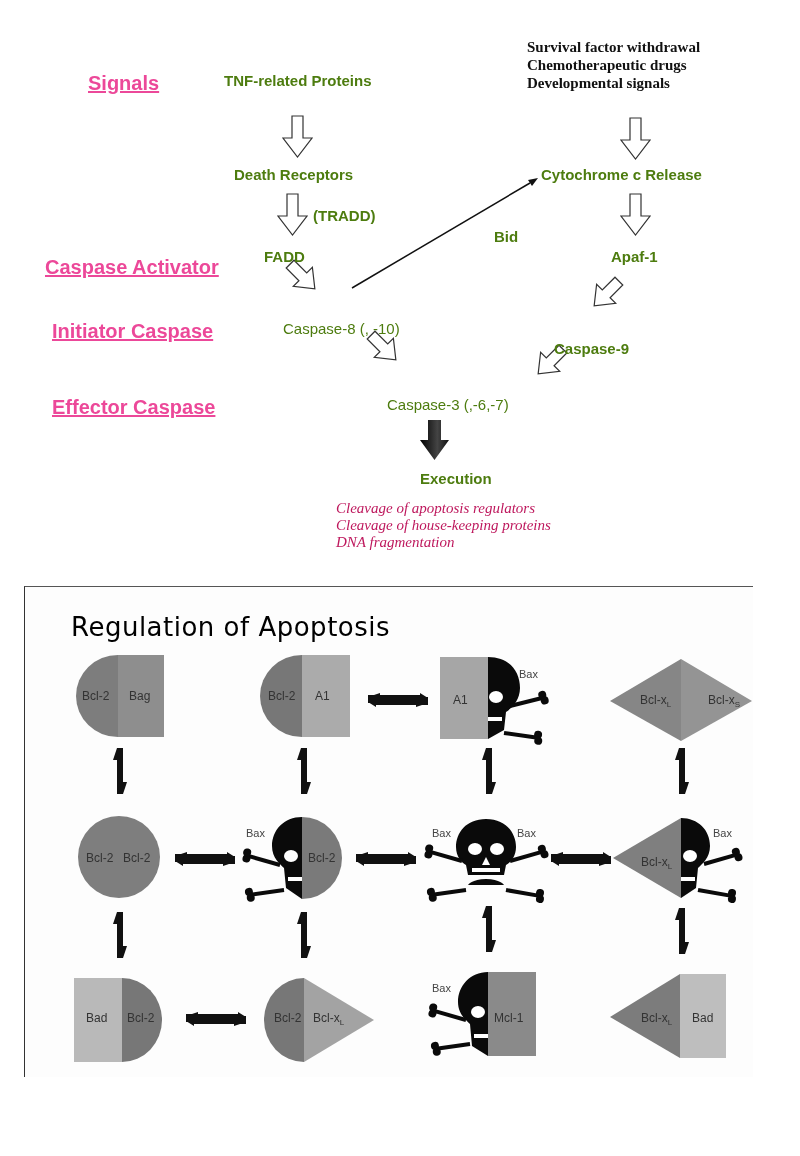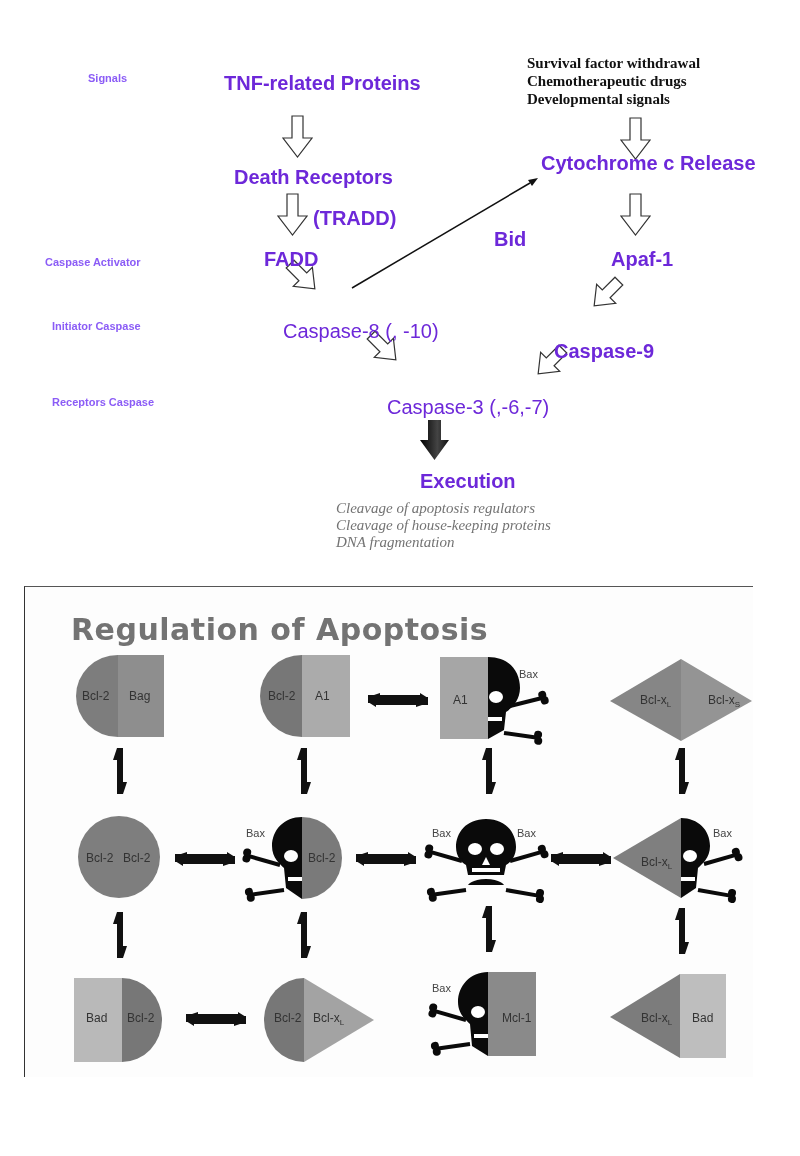--- a/index.html
+++ b/index.html
@@ -63,7 +63,7 @@
 <div class="abs node" style="left:264px; top:248px;">FADD</div>
 <div class="abs node" style="left:283px; top:320px; font-weight:normal;">Caspase-8 (, -10)</div>
 
-<div class="abs serifb" style="left:527px; top:54px;">
+<div class="abs serifb" style="left:527px; top:38px;">
   <div>Survival factor withdrawal</div>
   <div>Chemotherapeutic drugs</div>
   <div>Developmental signals</div>

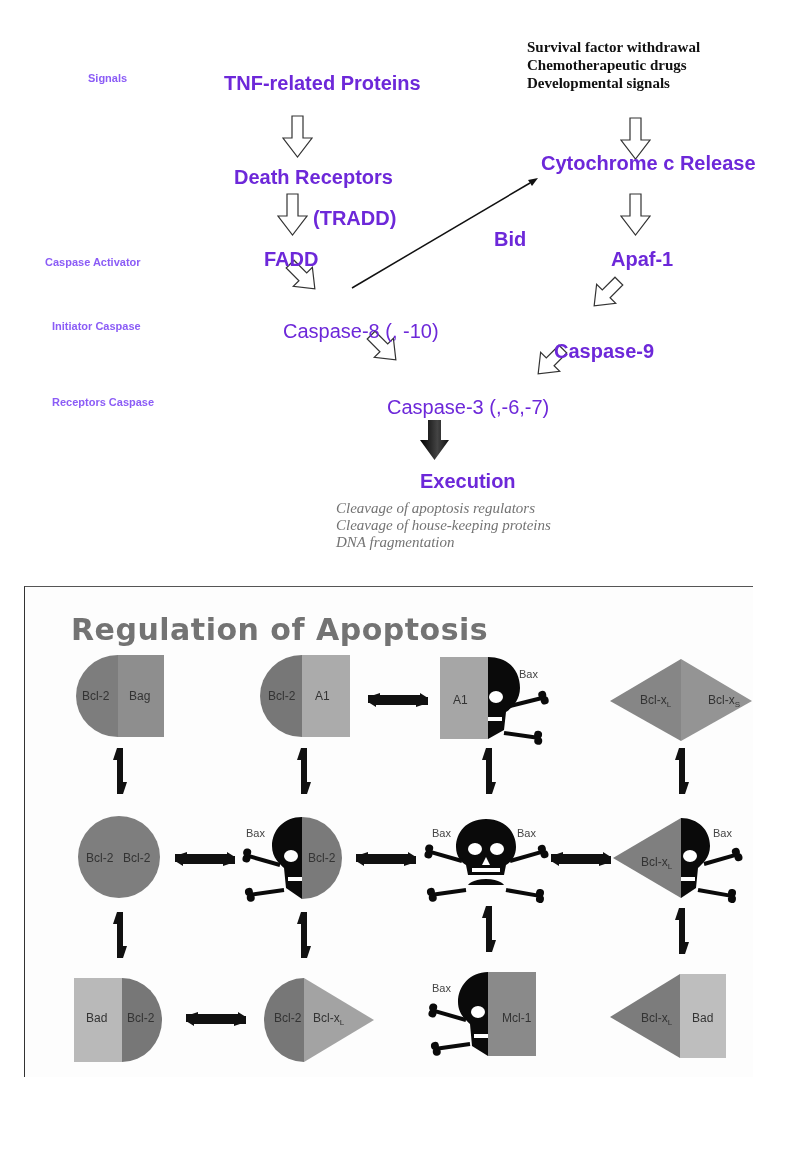--- a/index.html
+++ b/index.html
@@ -5,7 +5,7 @@
   html, body { margin:0; padding:0; background:#ffffff; }
   body { width:800px; height:1156px; position:relative; overflow:hidden; font-family:"Liberation Sans", sans-serif; color:#111; }
   .abs { position:absolute; white-space:nowrap; }
-  .lbl { font-weight:bold; font-size:11px; color:#8b5cf6; }
+  .lbl { font-weight:bold; font-size:20px; text-decoration:underline; color:#ec4899; }
   .node { font-weight:bold; font-size:20px; color:#6d28d9; }
   .serifb { font-family:"Liberation Serif", serif; font-weight:bold; font-size:15px; line-height:18px; color:#111; }
   .ital { font-family:"Liberation Serif", serif; font-style:italic; font-size:15px; line-height:17px; color:#737373; }

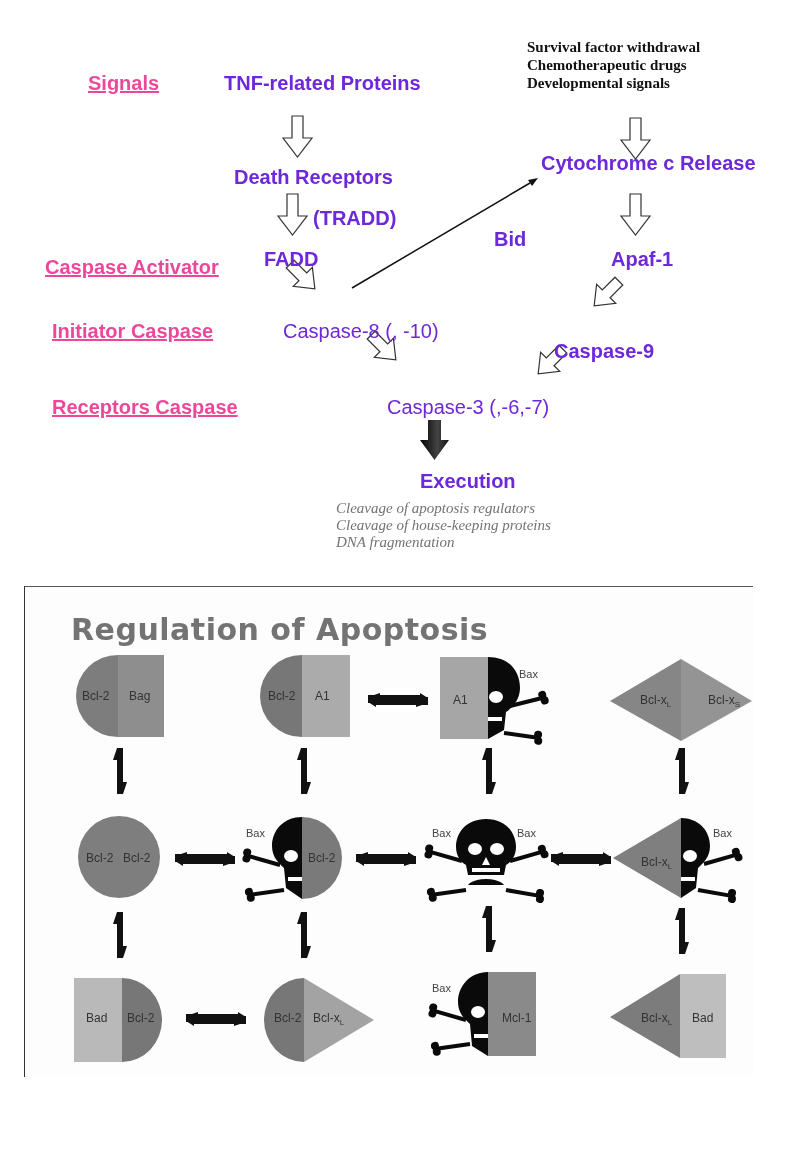--- a/index.html
+++ b/index.html
@@ -6,7 +6,7 @@
   body { width:800px; height:1156px; position:relative; overflow:hidden; font-family:"Liberation Sans", sans-serif; color:#111; }
   .abs { position:absolute; white-space:nowrap; }
   .lbl { font-weight:bold; font-size:20px; text-decoration:underline; color:#ec4899; }
-  .node { font-weight:bold; font-size:20px; color:#6d28d9; }
+  .node { font-weight:bold; font-size:15px; color:#4d7c0f; }
   .serifb { font-family:"Liberation Serif", serif; font-weight:bold; font-size:15px; line-height:18px; color:#111; }
   .ital { font-family:"Liberation Serif", serif; font-style:italic; font-size:15px; line-height:17px; color:#737373; }
   svg.layer { position:absolute; left:0; top:0; }

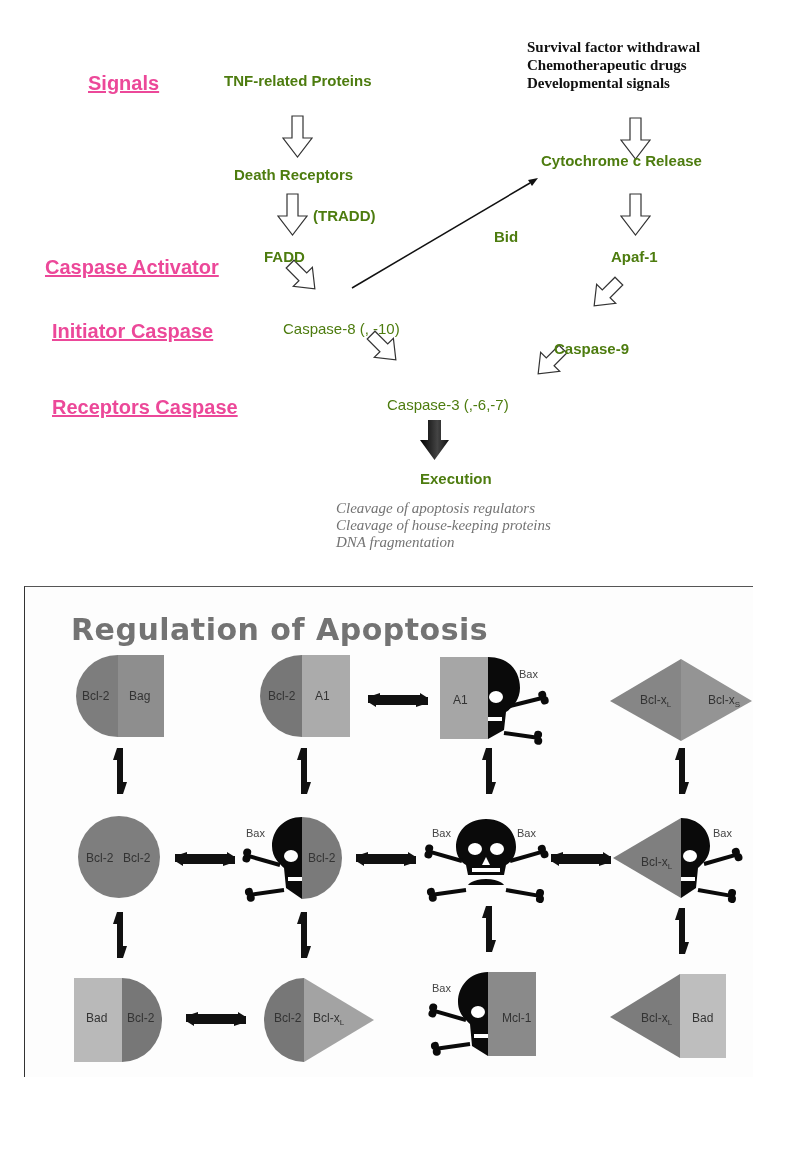--- a/index.html
+++ b/index.html
@@ -68,7 +68,7 @@
   <div>Chemotherapeutic drugs</div>
   <div>Developmental signals</div>
 </div>
-<div class="abs node" style="left:541px; top:152px;">Cytochrome c Release</div>
+<div class="abs node" style="left:541px; top:166px;">Cytochrome c Release</div>
 <div class="abs node" style="left:611px; top:248px;">Apaf-1</div>
 <div class="abs node" style="left:554px; top:340px;">Caspase-9</div>
 

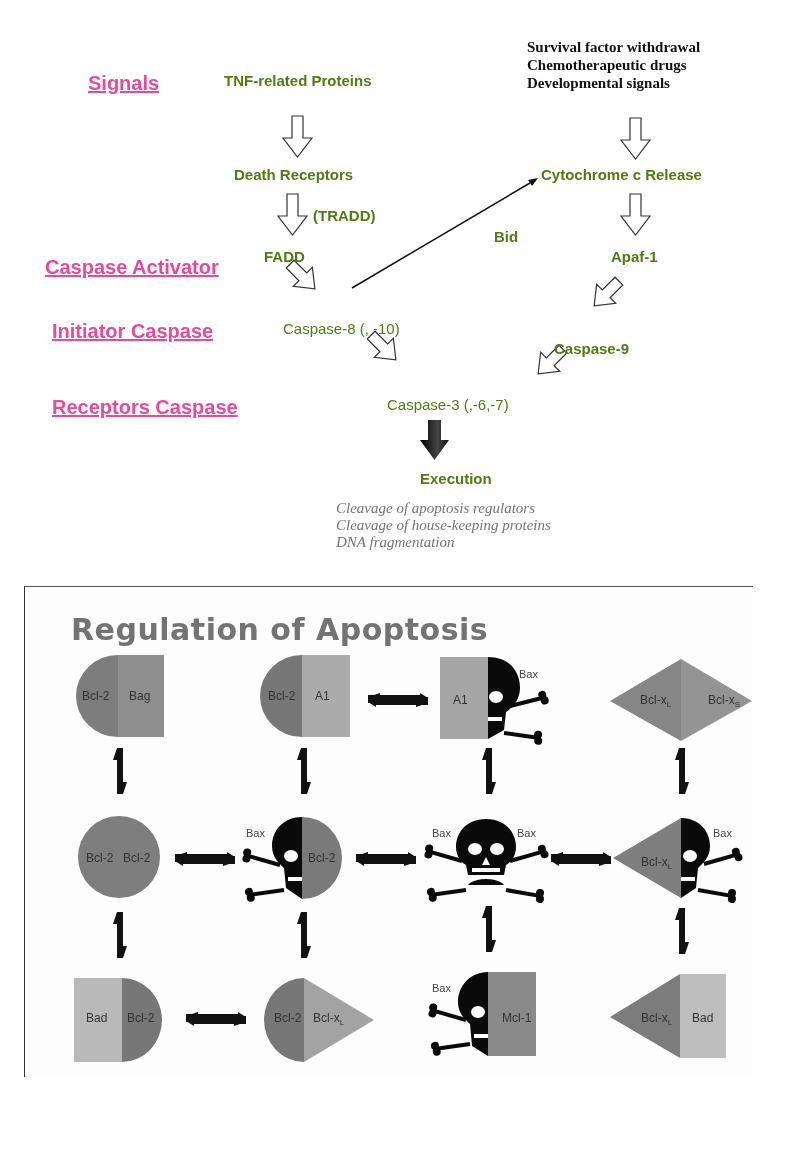--- a/index.html
+++ b/index.html
@@ -55,7 +55,7 @@
 <div class="abs lbl" style="left:88px; top:72px;">Signals</div>
 <div class="abs lbl" style="left:45px; top:256px;">Caspase Activator</div>
 <div class="abs lbl" style="left:52px; top:320px;">Initiator Caspase</div>
-<div class="abs lbl" style="left:52px; top:396px;">Receptors Caspase</div>
+<div class="abs lbl" style="left:52px; top:396px;">Effector Caspase</div>
 
 <div class="abs node" style="left:224px; top:72px;">TNF-related Proteins</div>
 <div class="abs node" style="left:234px; top:166px;">Death Receptors</div>

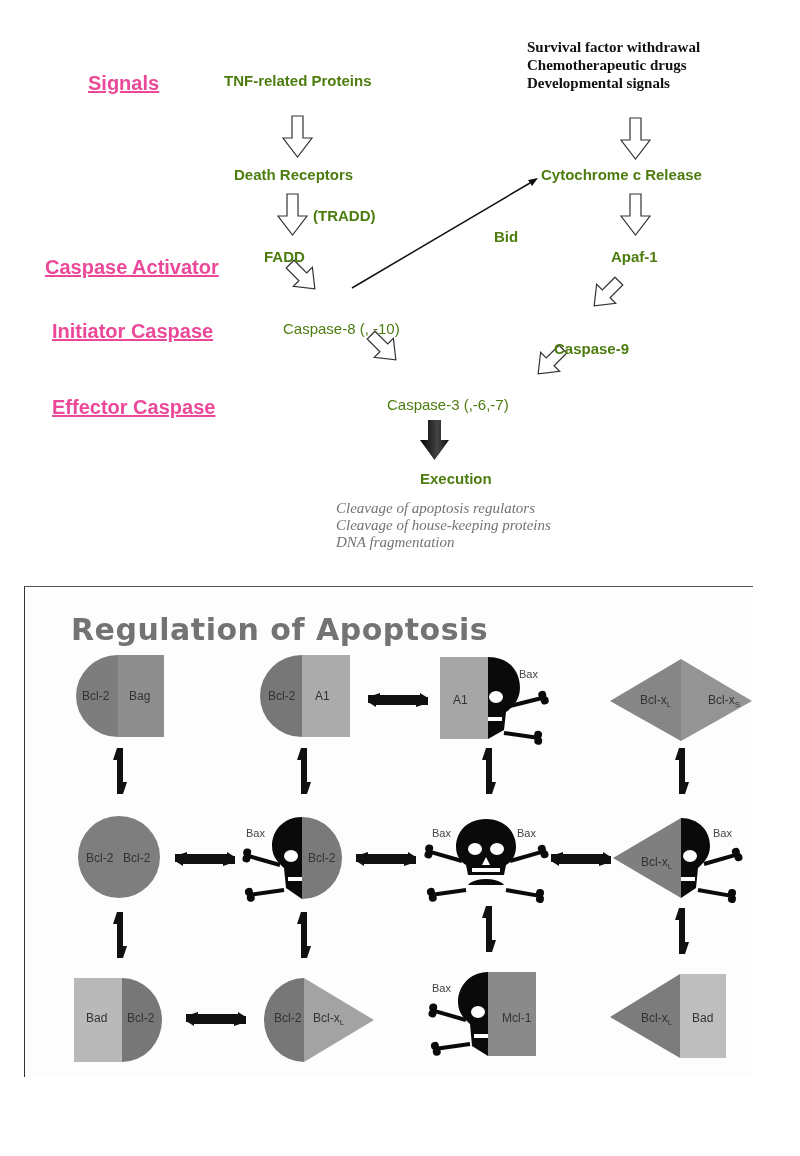--- a/index.html
+++ b/index.html
@@ -8,7 +8,7 @@
   .lbl { font-weight:bold; font-size:20px; text-decoration:underline; color:#ec4899; }
   .node { font-weight:bold; font-size:15px; color:#4d7c0f; }
   .serifb { font-family:"Liberation Serif", serif; font-weight:bold; font-size:15px; line-height:18px; color:#111; }
-  .ital { font-family:"Liberation Serif", serif; font-style:italic; font-size:15px; line-height:17px; color:#737373; }
+  .ital { font-family:"Liberation Serif", serif; font-style:italic; font-size:15px; line-height:17px; color:#be185d; }
   svg.layer { position:absolute; left:0; top:0; }
   .panel { position:absolute; left:24px; top:586px; width:728px; height:490px; border-top:1.5px solid #555; border-left:1.5px solid #333; background:#fdfdfd; }
   .ptitle { font-family:"DejaVu Sans", sans-serif; font-weight:bold; font-size:30px; letter-spacing:0.5px; color:#737373; }

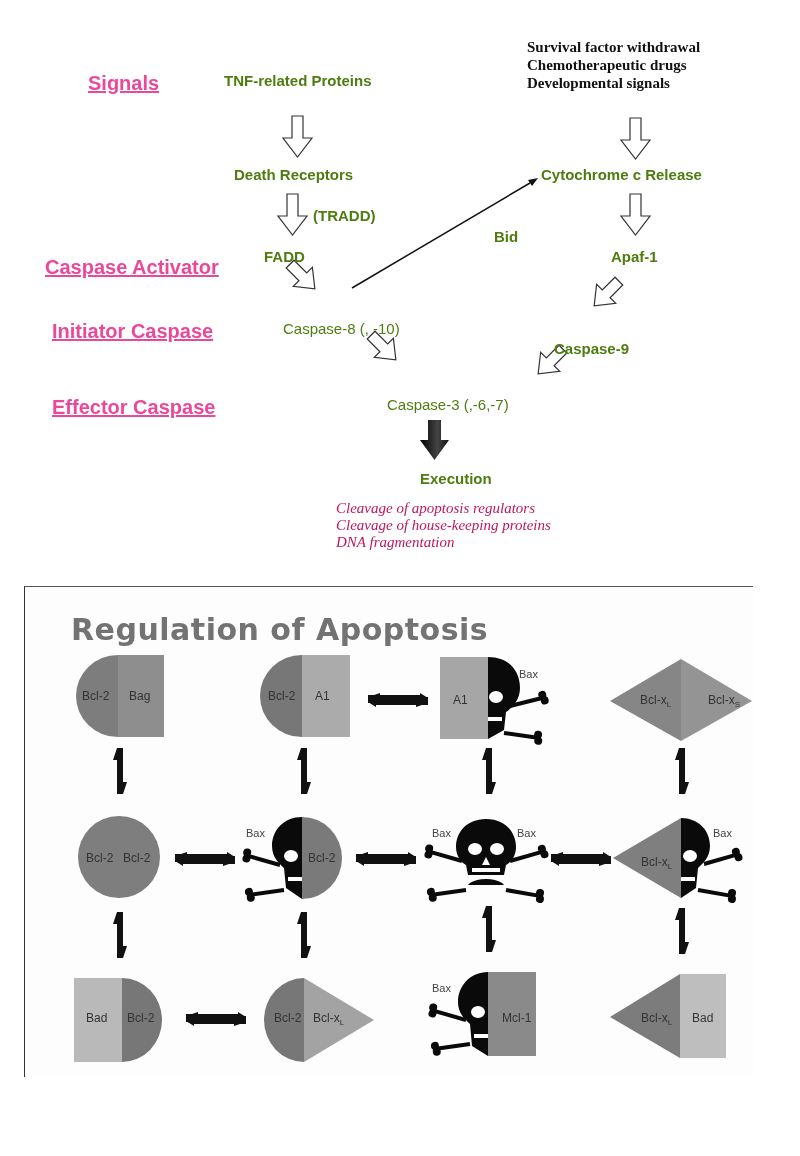--- a/index.html
+++ b/index.html
@@ -11,7 +11,7 @@
   .ital { font-family:"Liberation Serif", serif; font-style:italic; font-size:15px; line-height:17px; color:#be185d; }
   svg.layer { position:absolute; left:0; top:0; }
   .panel { position:absolute; left:24px; top:586px; width:728px; height:490px; border-top:1.5px solid #555; border-left:1.5px solid #333; background:#fdfdfd; }
-  .ptitle { font-family:"DejaVu Sans", sans-serif; font-weight:bold; font-size:30px; letter-spacing:0.5px; color:#737373; }
+  .ptitle { font-family:"DejaVu Sans", sans-serif; font-weight:normal; font-size:26px; letter-spacing:0.5px; color:#000000; }
   .mol { font-family:"Liberation Sans", sans-serif; font-size:12px; color:#333; }
   .bax { font-family:"Liberation Sans", sans-serif; font-size:11px; color:#444; }
   sub { font-size:8px; }

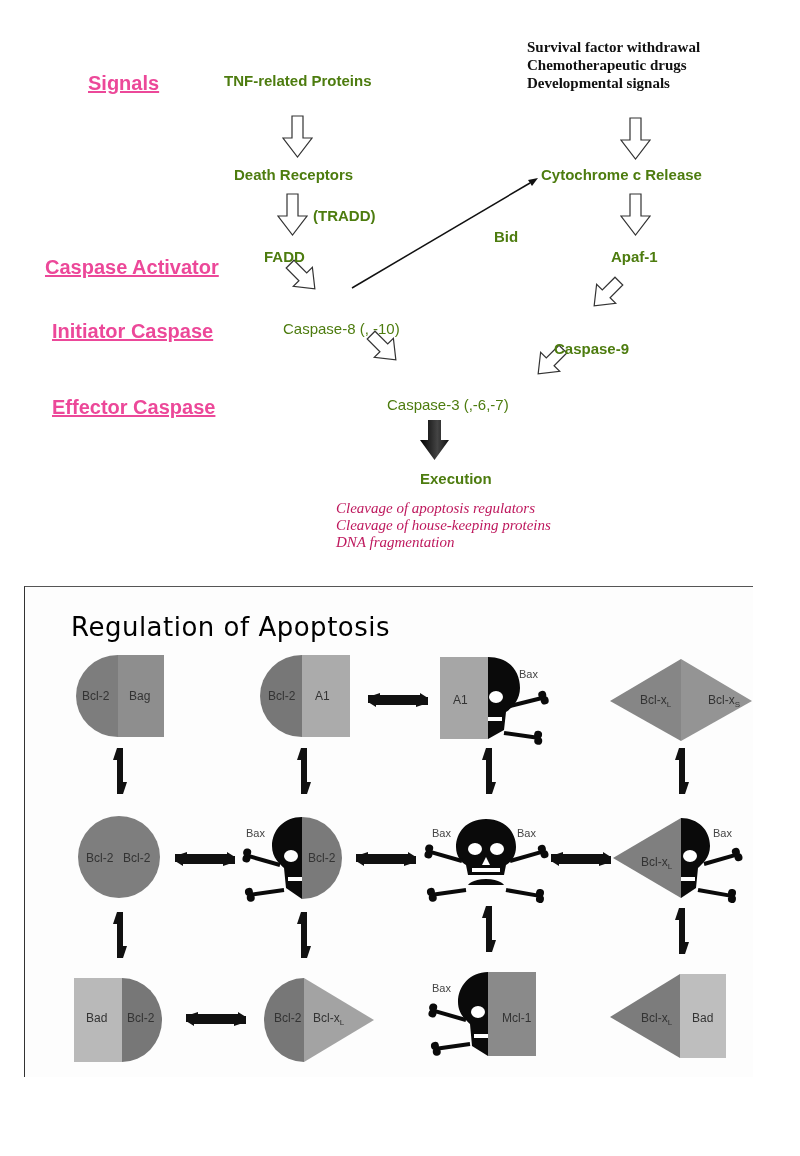--- a/index.html
+++ b/index.html
@@ -230,7 +230,7 @@
 <div class="abs mol" style="left:313px; top:1011px;"><span>Bcl-x</span><sub>L</sub></div>
 
 <div class="abs bax" style="left:432px; top:982px;">Bax</div>
-<div class="abs mol" style="left:494px; top:1011px;margin-left:8px;">Mcl-1</div>
+<div class="abs mol" style="left:494px; top:1011px;">Mcl-1</div>
 
 <div class="abs mol" style="left:641px; top:1011px;"><span>Bcl-x</span><sub>L</sub></div>
 <div class="abs mol" style="left:692px; top:1011px;">Bad</div>

